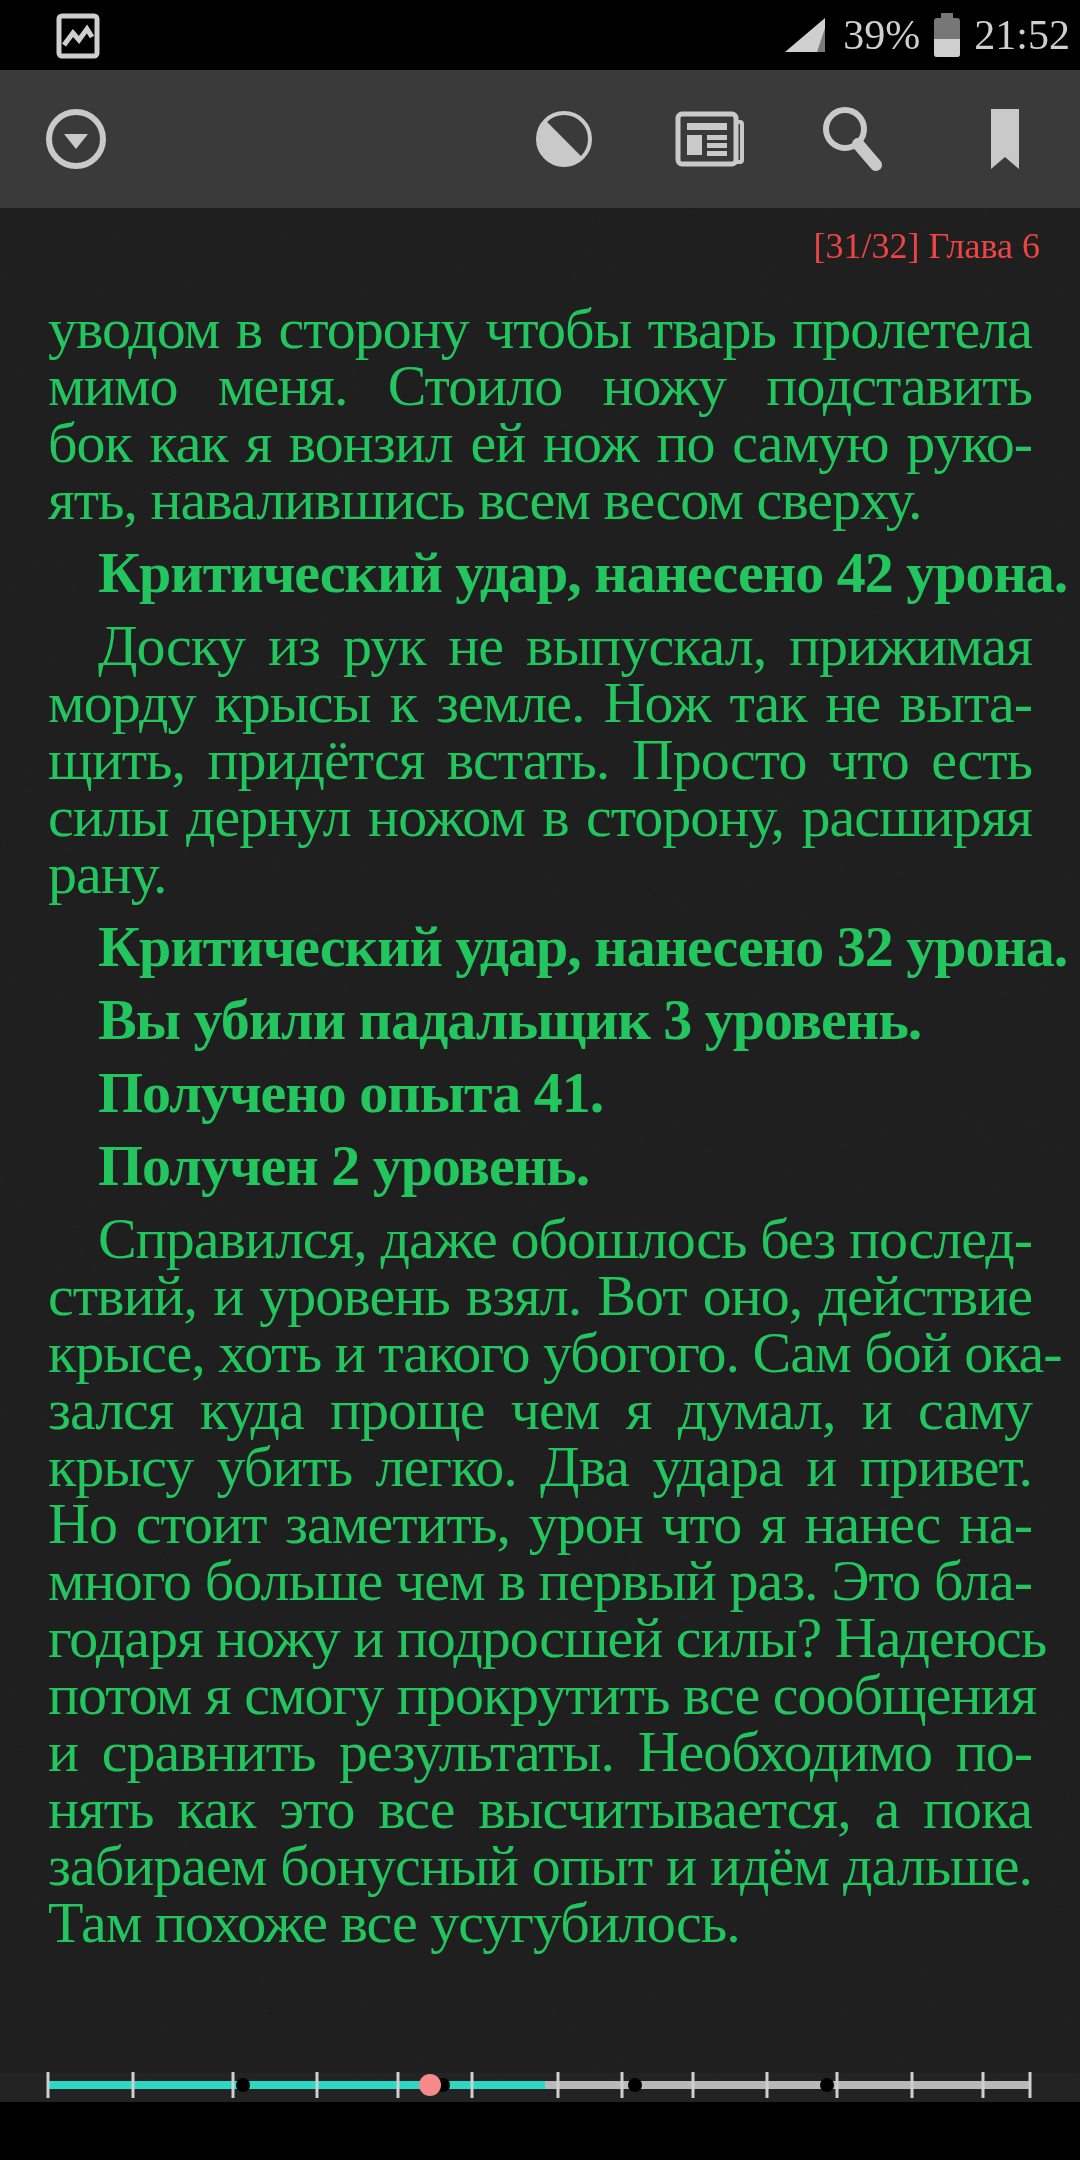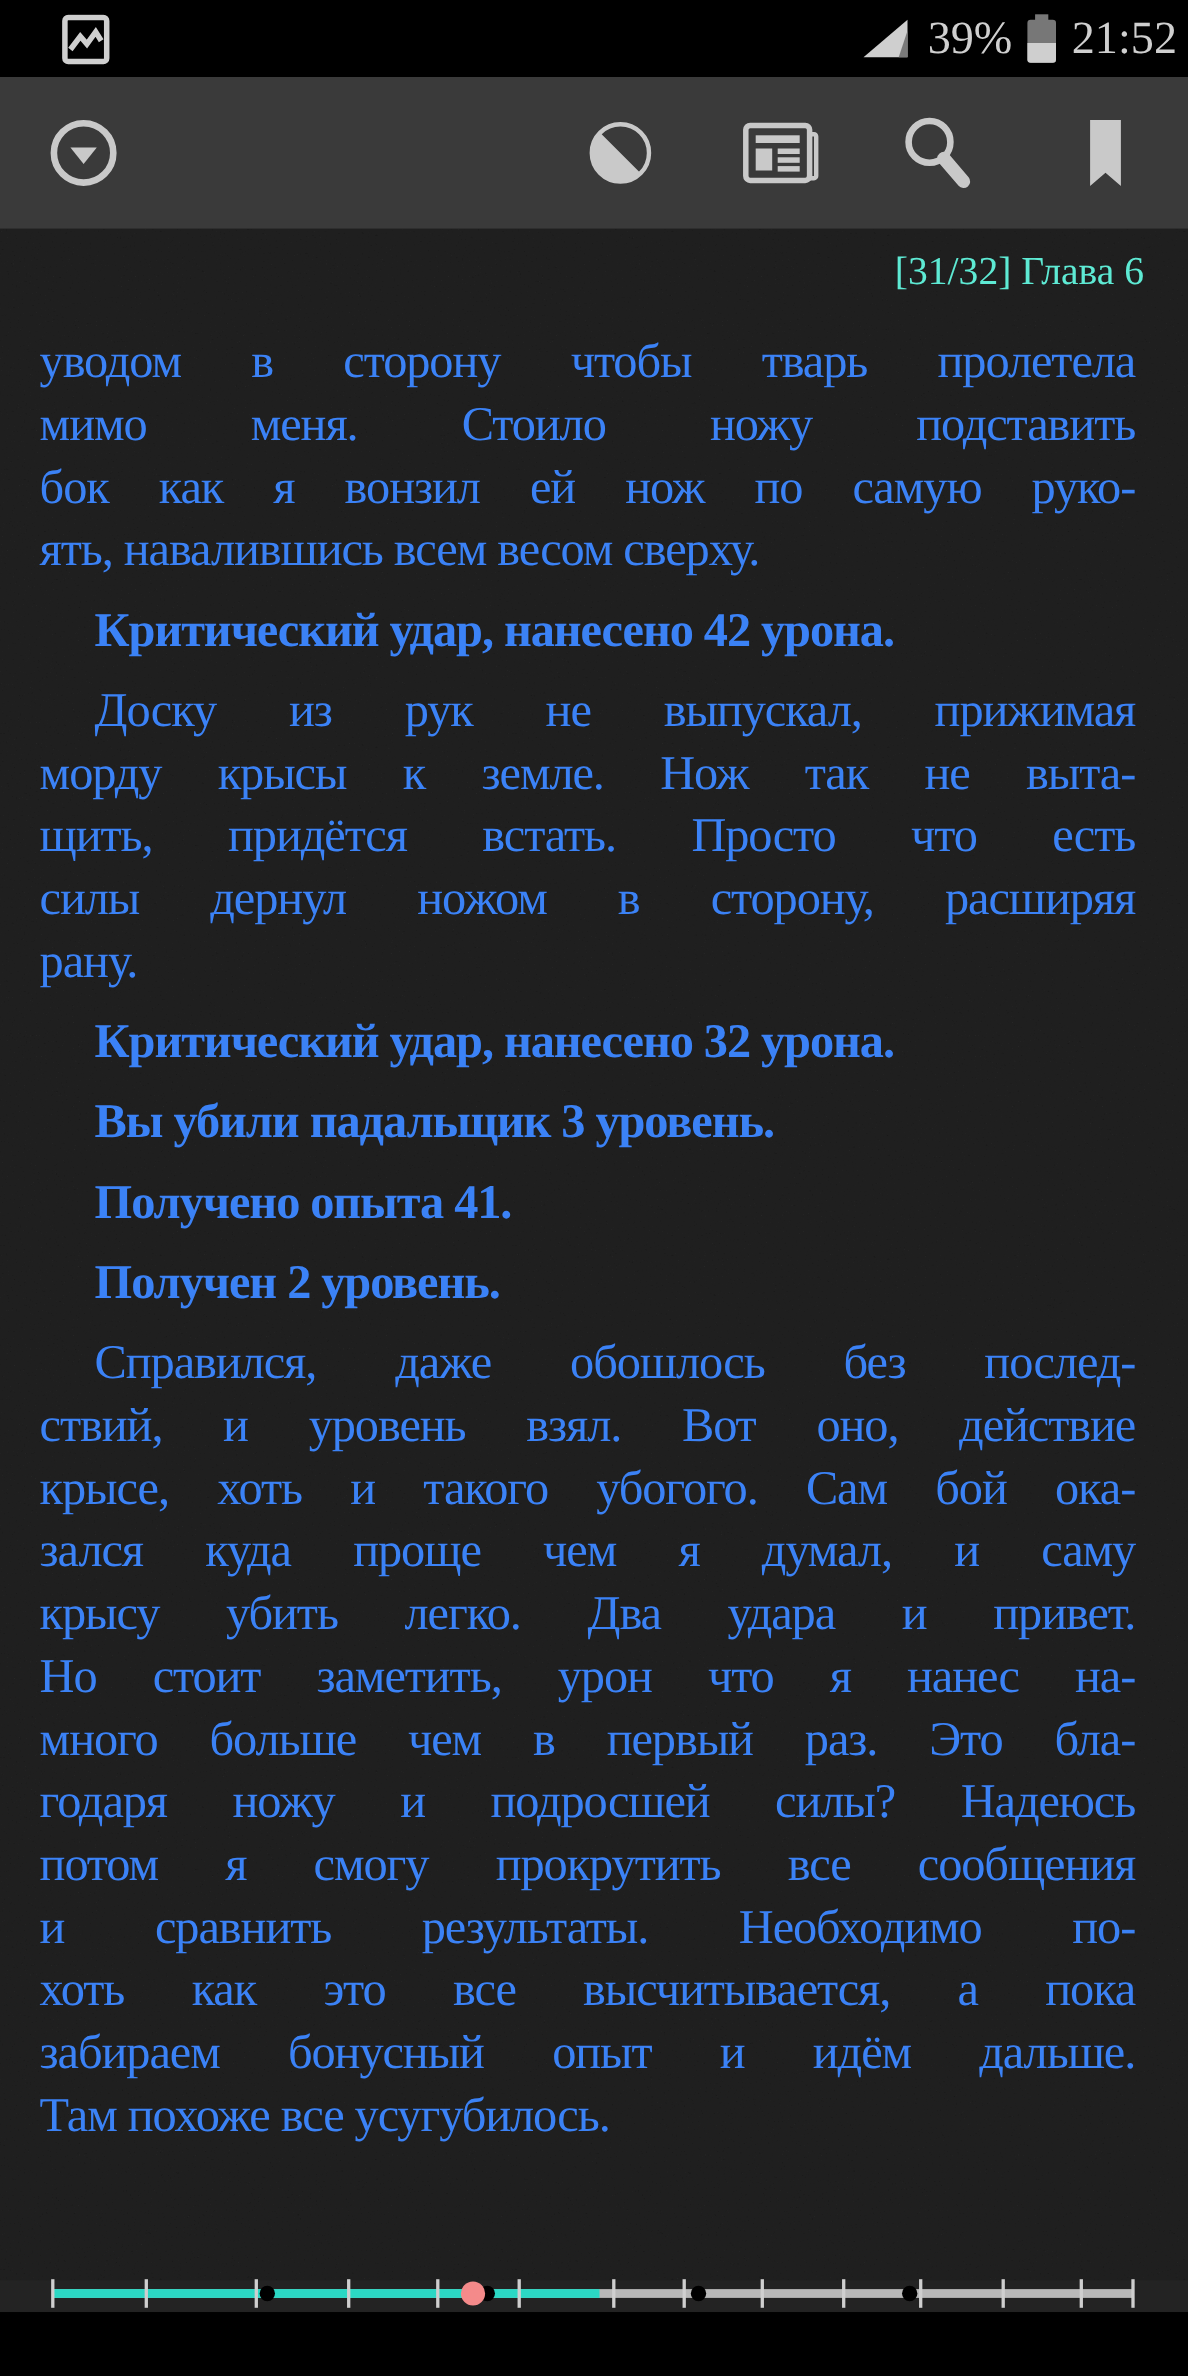--- a/index.html
+++ b/index.html
@@ -18,7 +18,7 @@
   .content{position:absolute;top:208px;left:0;width:1080px;height:1865px;overflow:hidden;background:#242424;}
   .texture{position:absolute;top:0;left:0;width:100%;height:100%;pointer-events:none;}
   .page-header{position:absolute;top:16px;left:48px;right:40px;text-align:right;
-               color:#5eead4;font-size:36px;line-height:44px;}
+               color:#ef4444;font-size:36px;line-height:44px;}
   .text-block{position:absolute;top:92px;left:36px;right:48px;color:#3b82f6;
               font-size:44px;line-height:57px;letter-spacing:-1px;}
   .para.bold{font-weight:700;}

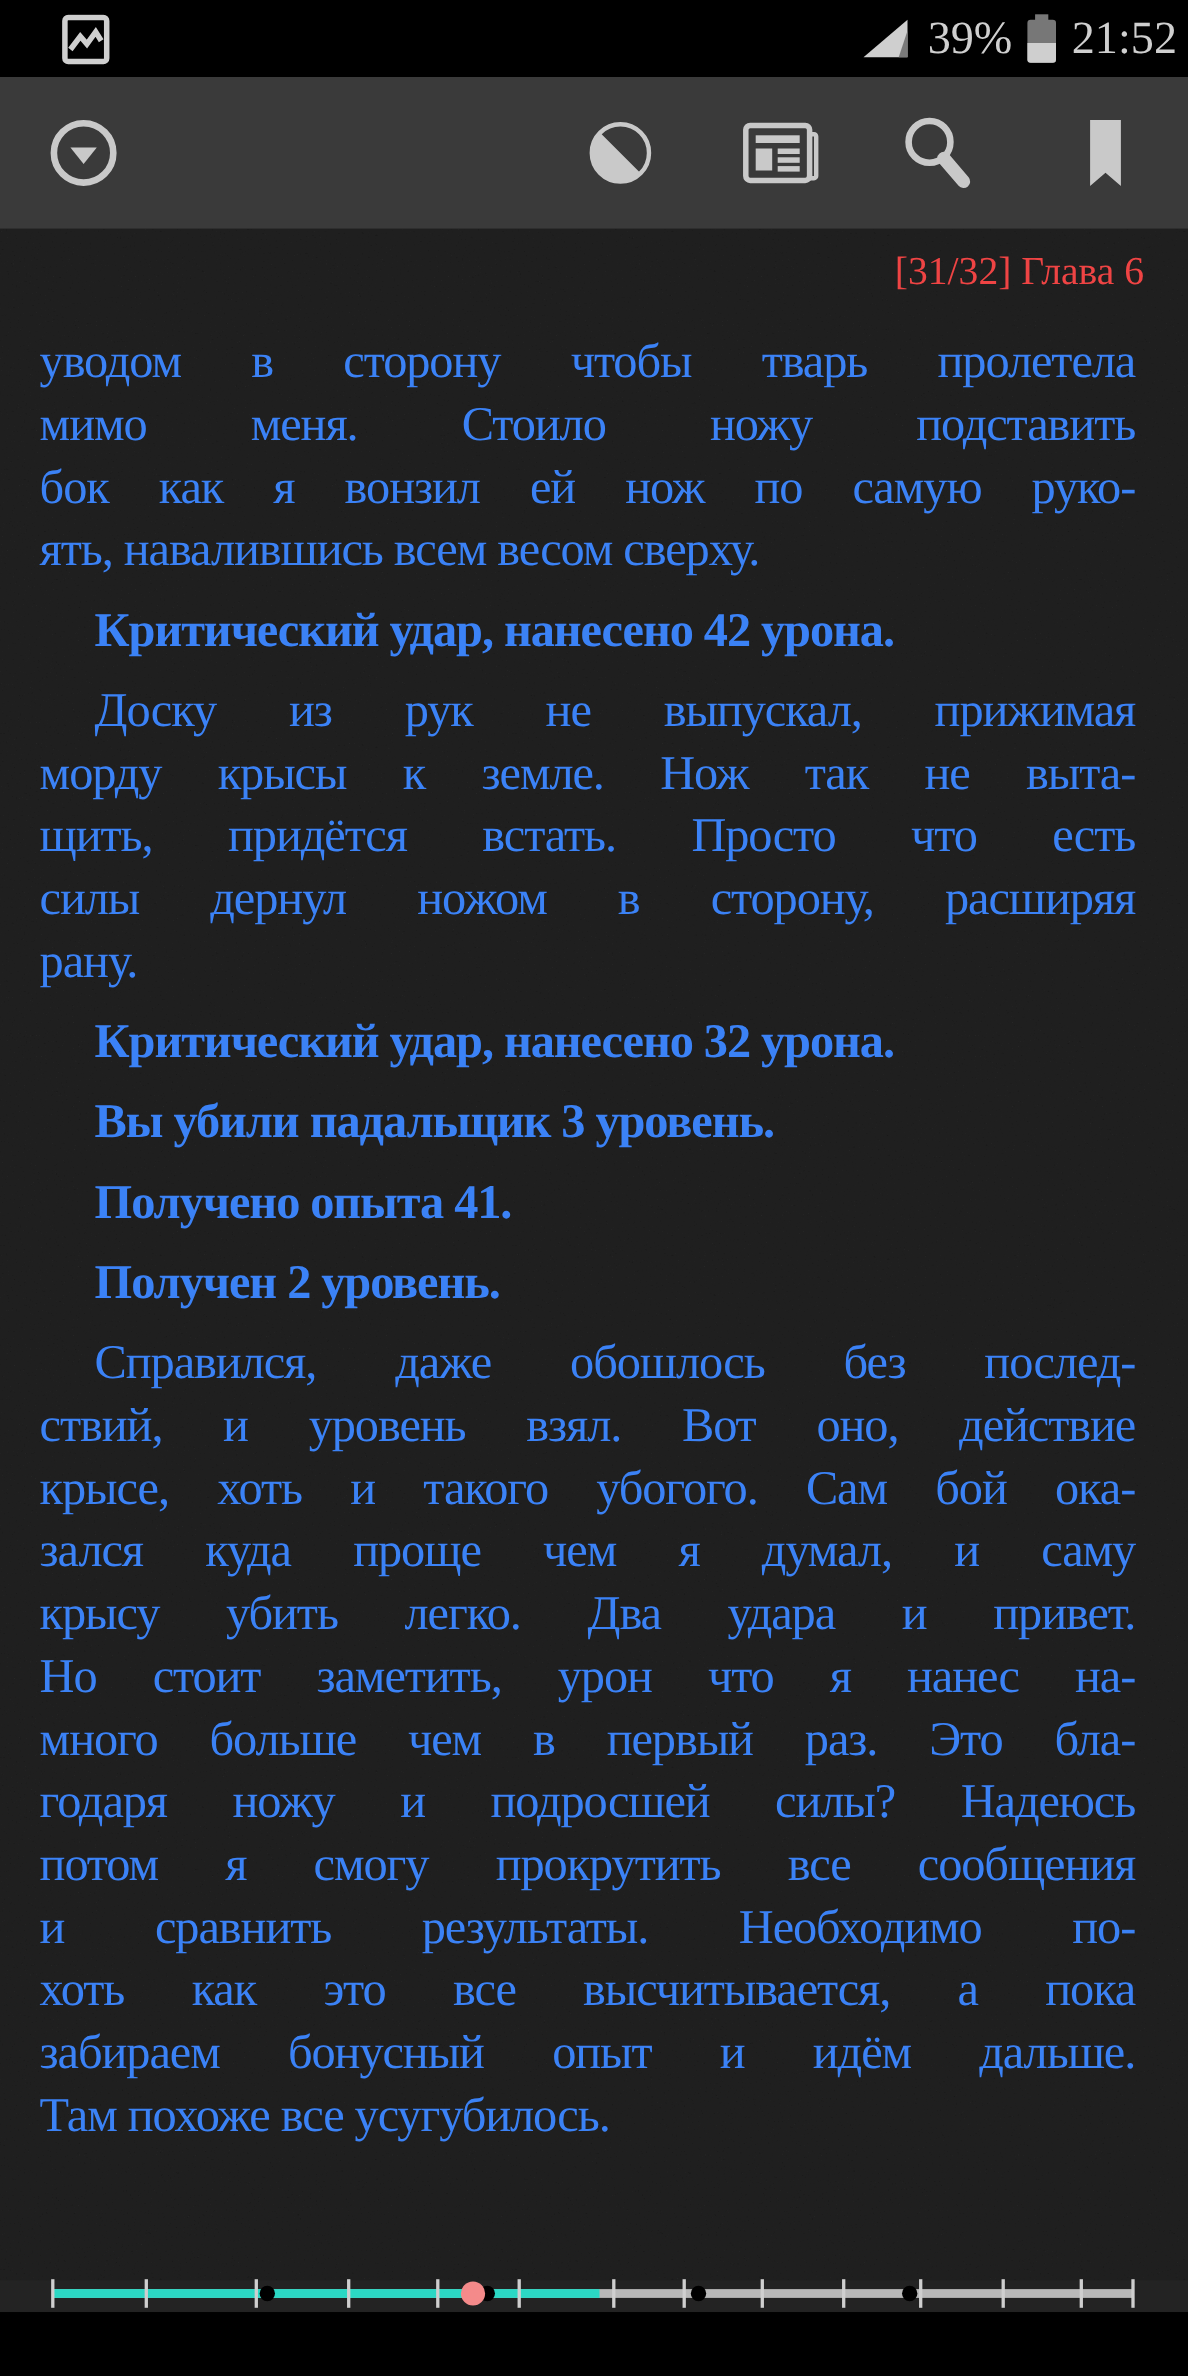--- a/index.html
+++ b/index.html
@@ -19,8 +19,8 @@
   .texture{position:absolute;top:0;left:0;width:100%;height:100%;pointer-events:none;}
   .page-header{position:absolute;top:16px;left:48px;right:40px;text-align:right;
                color:#ef4444;font-size:36px;line-height:44px;}
-  .text-block{position:absolute;top:92px;left:36px;right:48px;color:#3b82f6;
-              font-size:44px;line-height:57px;letter-spacing:-1px;}
+  .text-block{position:absolute;top:92px;left:48px;right:48px;color:#22c55e;
+              font-size:58px;line-height:57px;letter-spacing:-1px;}
   .para.bold{font-weight:700;}
   .para + .para{margin-top:16px;}
   .para.indent .line:first-child{text-indent:50px;}

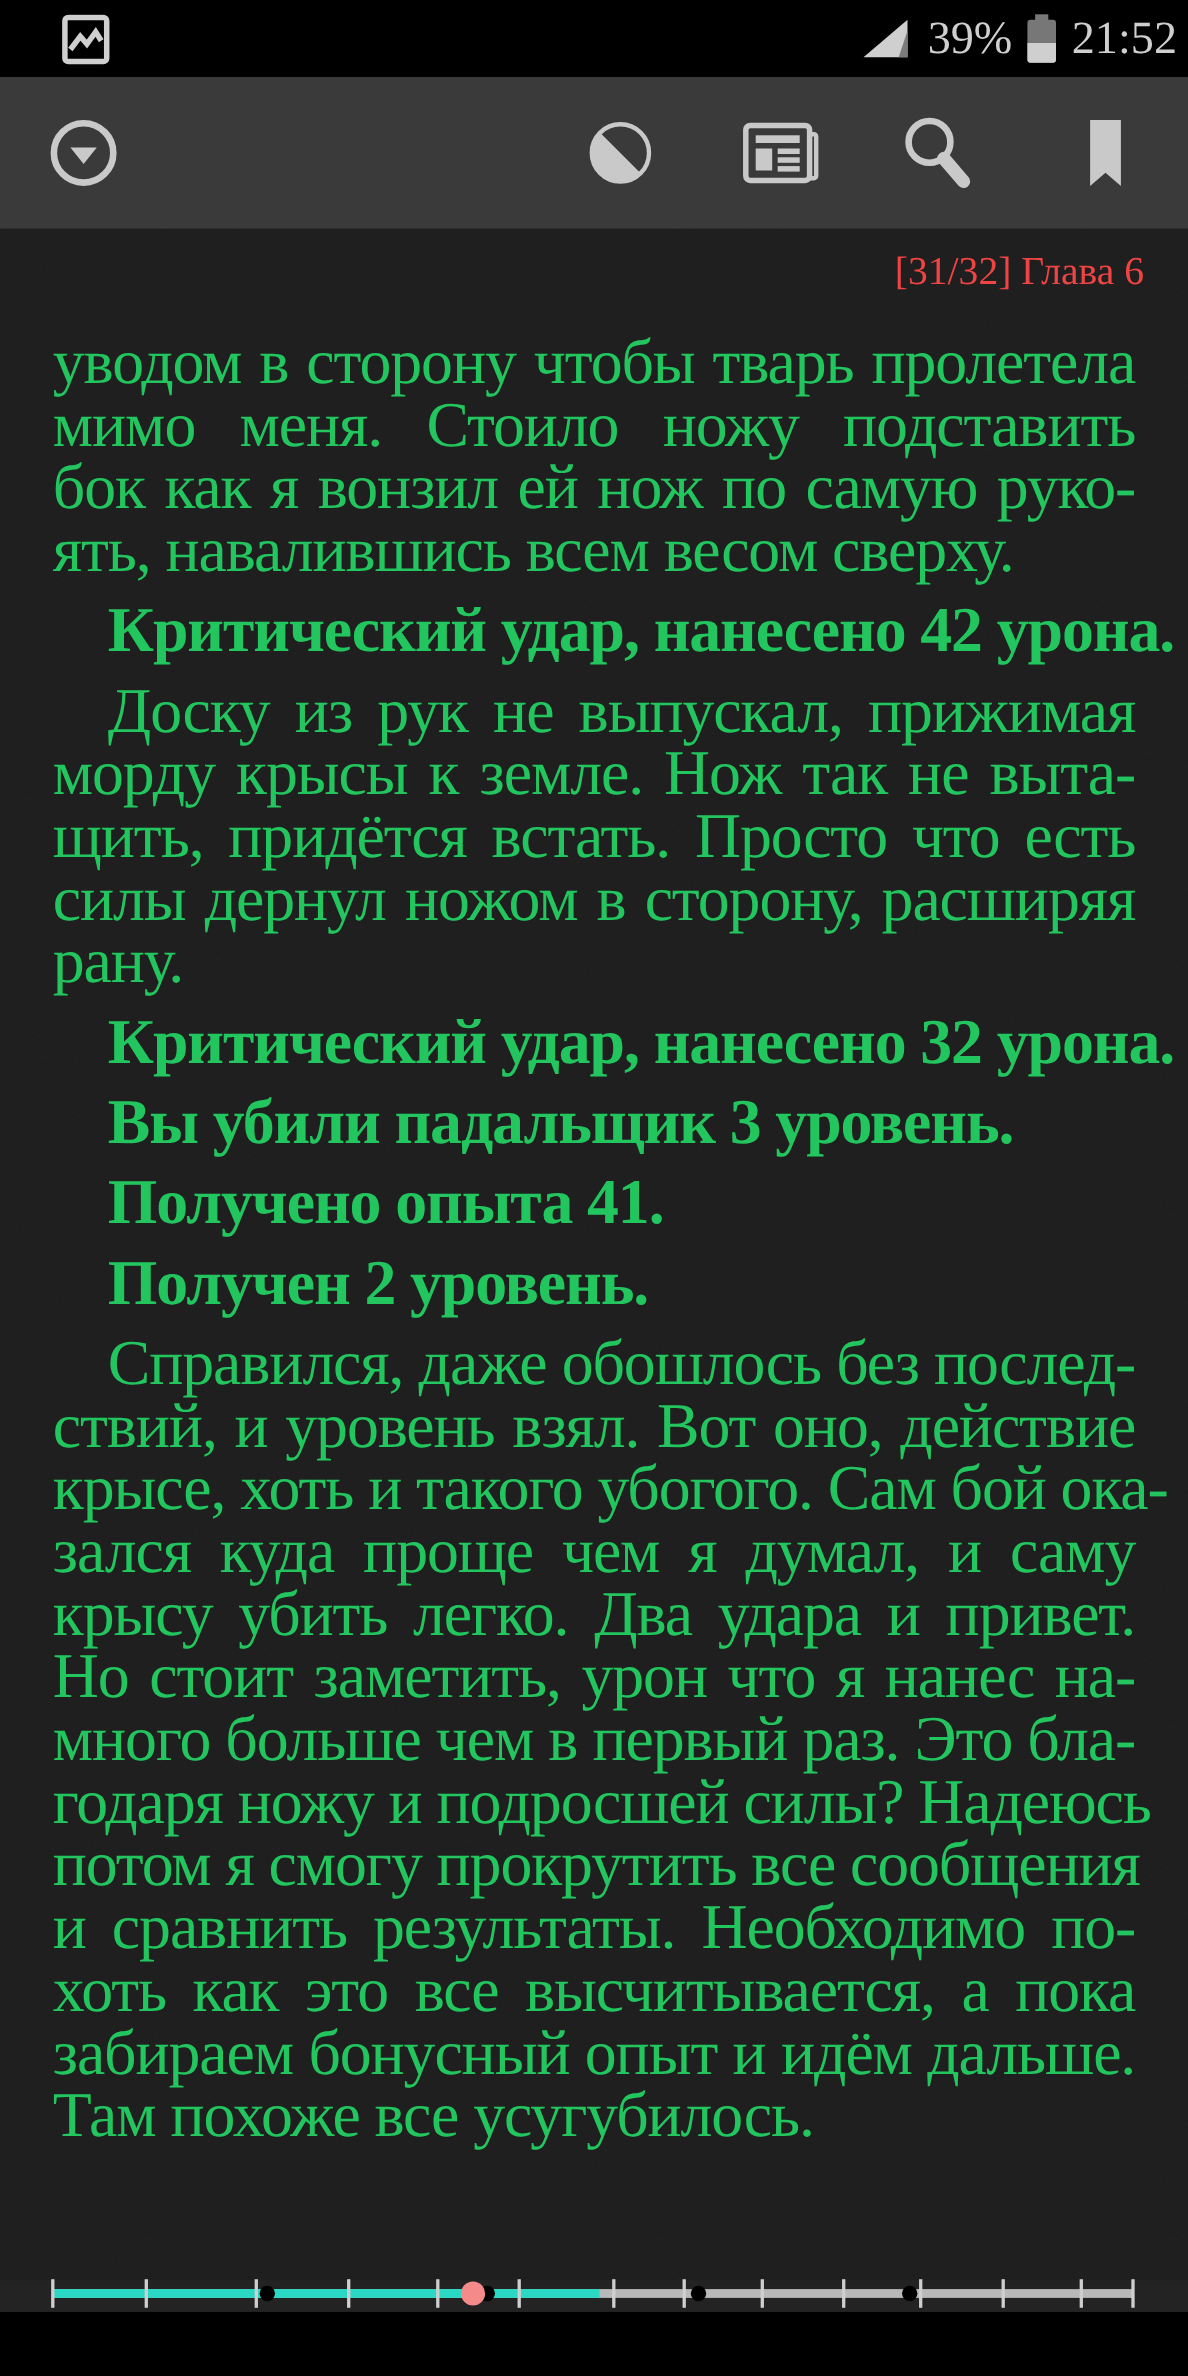--- a/index.html
+++ b/index.html
@@ -158,7 +158,7 @@
           <div class="line">годаря ножу и подросшей силы? Надеюсь</div>
           <div class="line">потом я смогу прокрутить все сообщения</div>
           <div class="line">и сравнить результаты. Необходимо по-</div>
-          <div class="line">хоть как это все высчитывается, а пока</div>
+          <div class="line">нять как это все высчитывается, а пока</div>
           <div class="line">забираем бонусный опыт и идём дальше.</div>
           <div class="line last">Там похоже все усугубилось.</div>
         </div>

